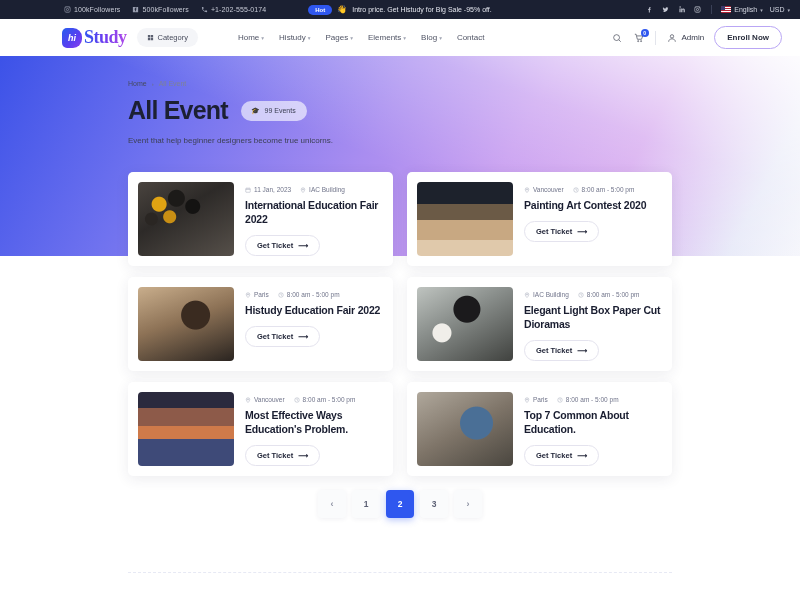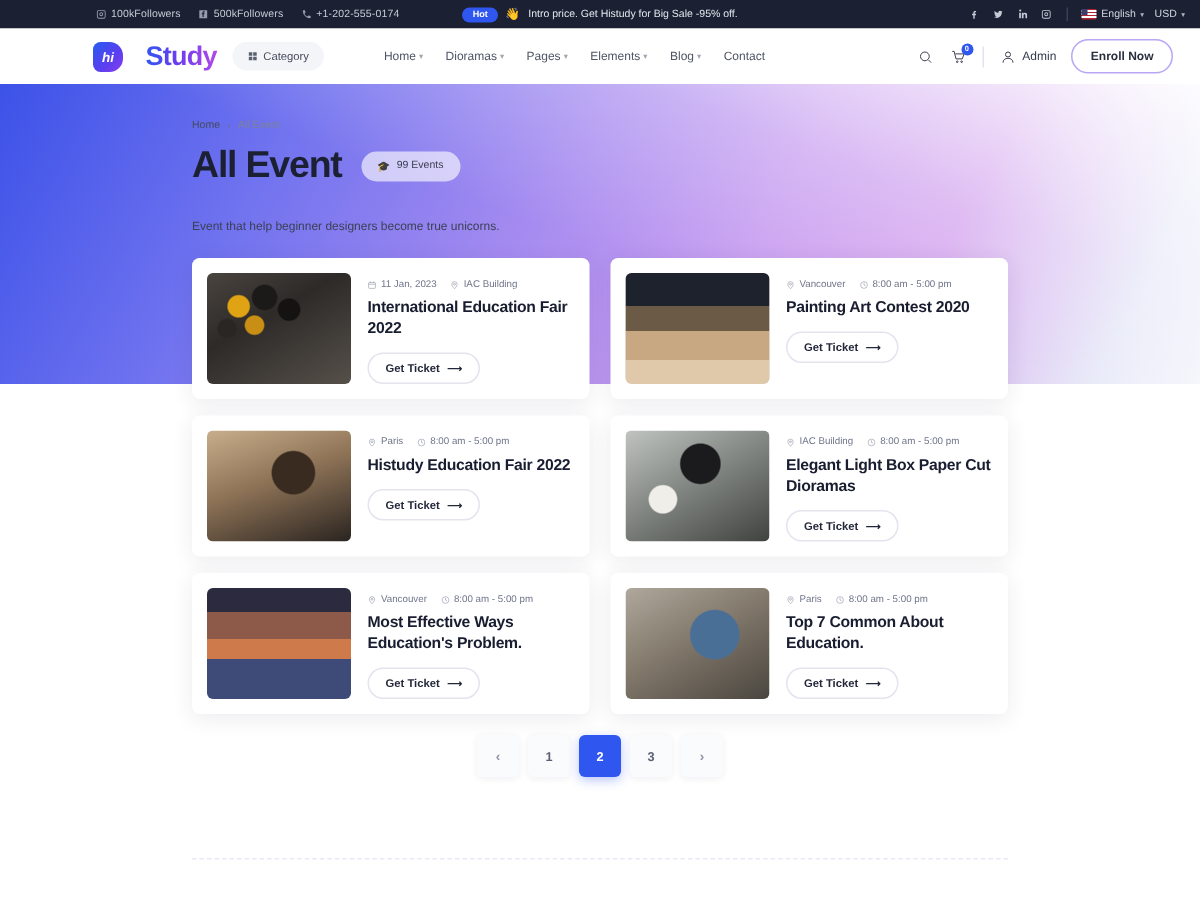--- a/index.html
+++ b/index.html
@@ -76,7 +76,8 @@
     font-size: 18px; font-weight: 700; letter-spacing: -.5px;
     background: linear-gradient(90deg,#2f57ef 0%,#6b3cf0 45%,#b14ae8 100%);
     -webkit-background-clip: text; background-clip: text; color: transparent;
-    margin-left: 14px;
+    margin-left: 1px;
+    font-family: Liberation Serif, serif;
   }
   .cat-pill {
     margin-left: 10px; display: flex; align-items: center; gap: 4px;

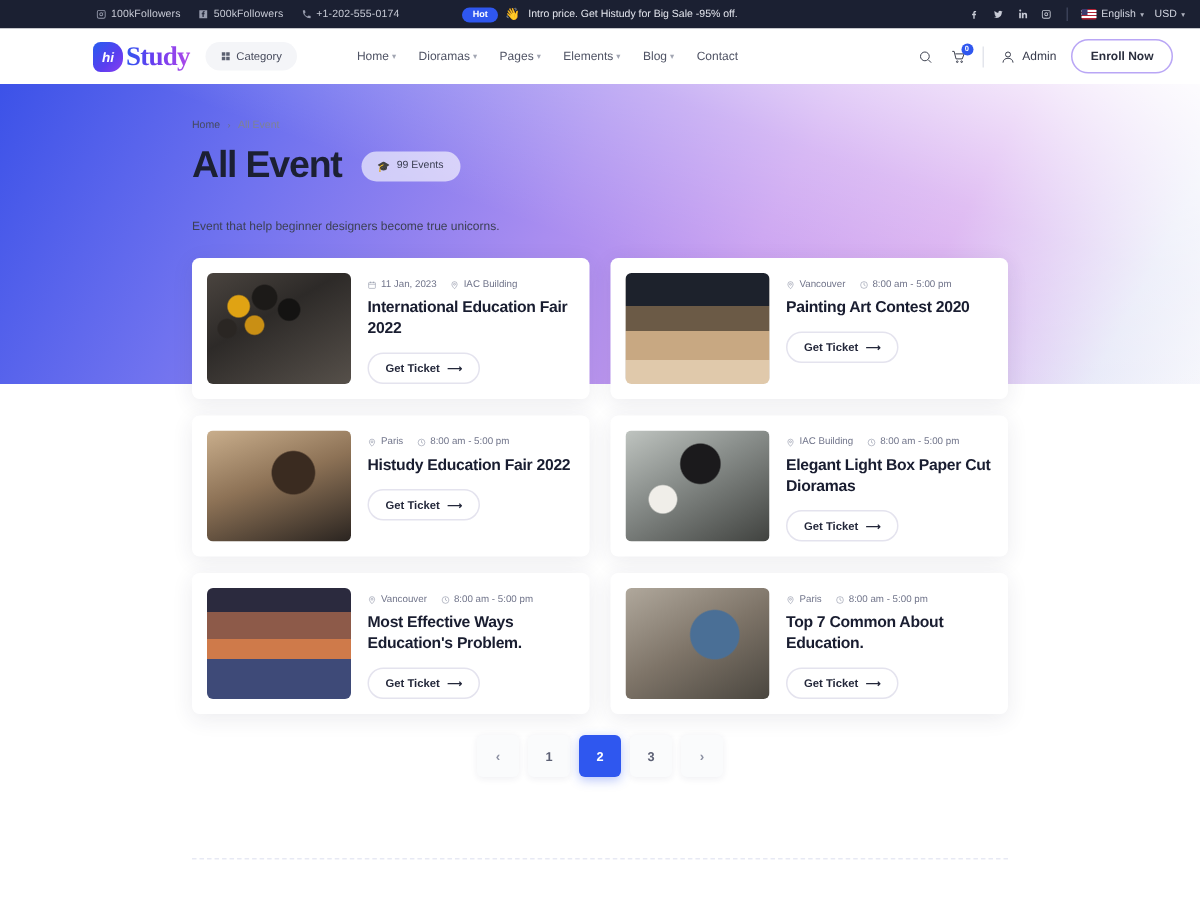--- a/index.html
+++ b/index.html
@@ -316,7 +316,7 @@
       <span class="caret">▾</span>
     </span>
     <span class="nav-item">
-      <span>Dioramas</span>
+      <span>Histudy</span>
       <span class="caret">▾</span>
     </span>
     <span class="nav-item">

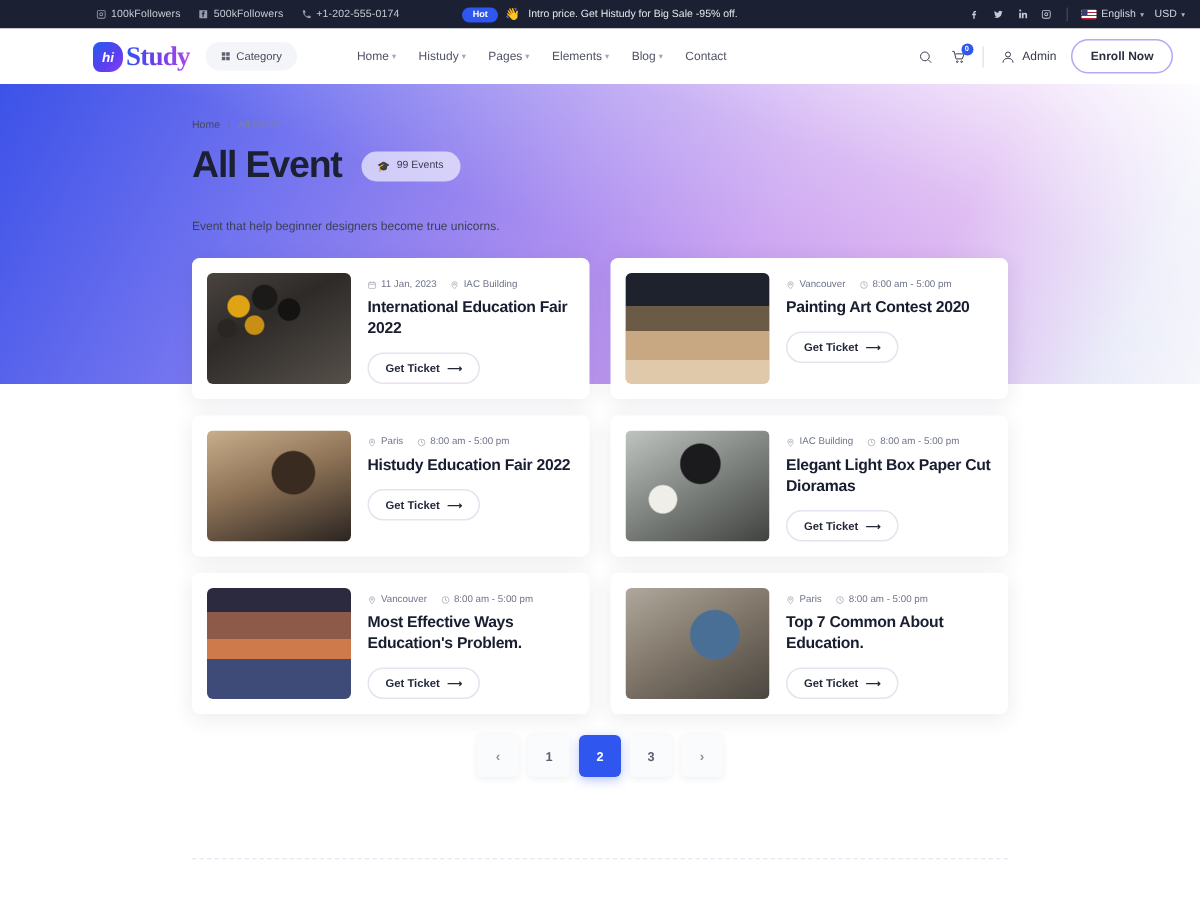--- a/index.html
+++ b/index.html
@@ -138,7 +138,7 @@
     padding: 6px 11px; font-size: 7px; color: #3a3e52; font-weight: 500;
   }
   .ev-badge .emo { font-size: 7px; }
-  .sub { margin-top: 21px; font-size: 8px; color: #3c4055; }
+  .sub { margin-top: 11px; font-size: 8px; color: #3c4055; }
 
   
   .sheet {

